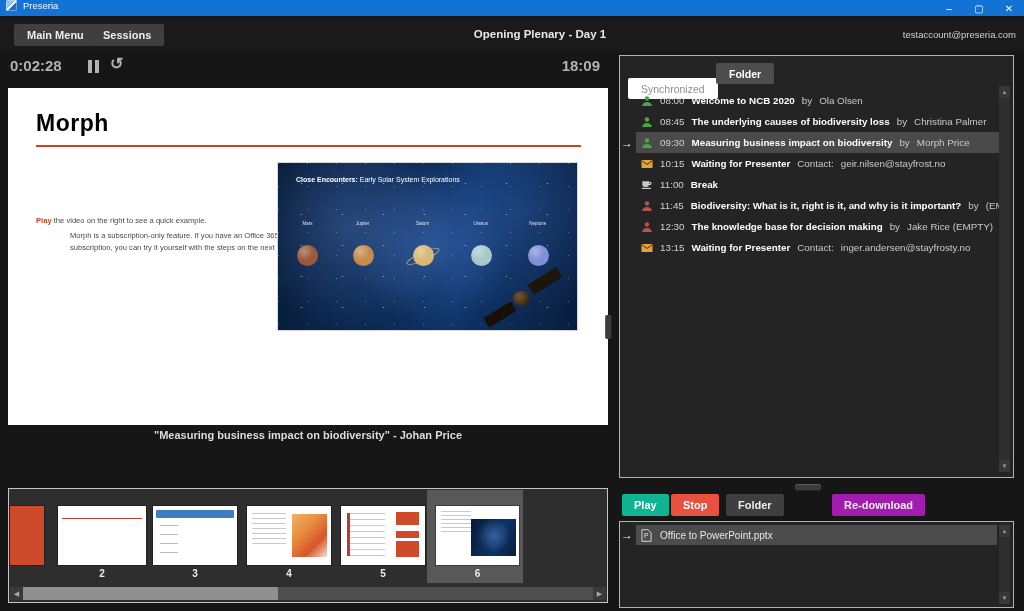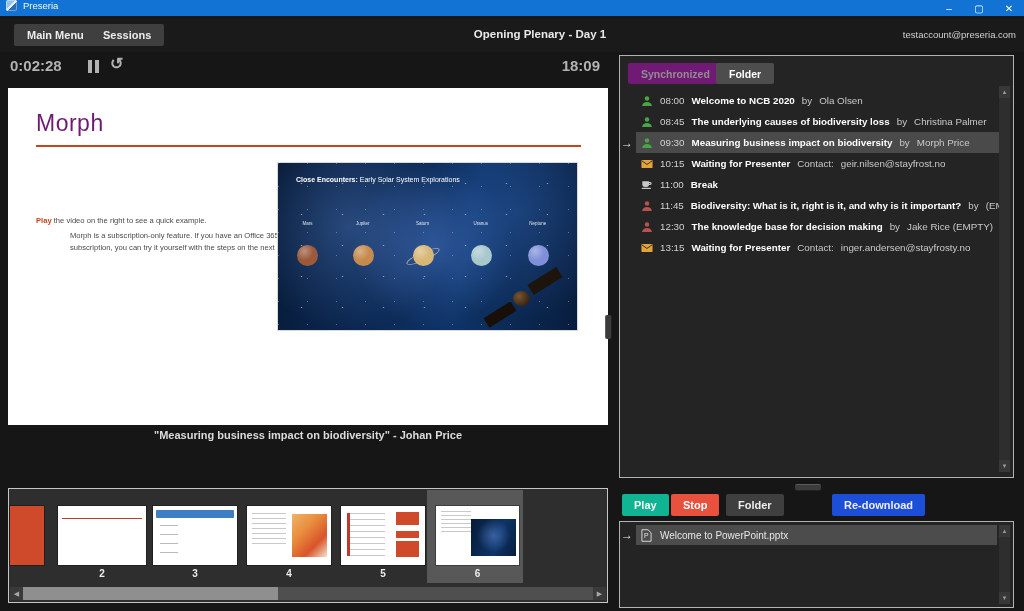--- a/index.html
+++ b/index.html
@@ -112,7 +112,7 @@
     border:1px solid #b2b2b2; }
   .tab { position:absolute; top:7px; height:21px; padding:0 13px; display:flex; align-items:center;
     font-size:10.5px; border-radius:2px; }
-  .tab-sync { left:8px; background:#701a75; color:#8f8f8f; font-weight:bold; }
+  .tab-sync { left:8px; background:#ffffff; color:#8f8f8f; font-weight:normal;margin-top:15px; }
   .tab-folder { left:96px; background:#4d4d4d; color:#fff; font-weight:bold; }
   .sched-list { position:absolute; left:0; top:34px; right:14px; bottom:4px; overflow:hidden; }
   .sched-row { position:relative; height:21px; margin-left:16px; display:flex; align-items:center;

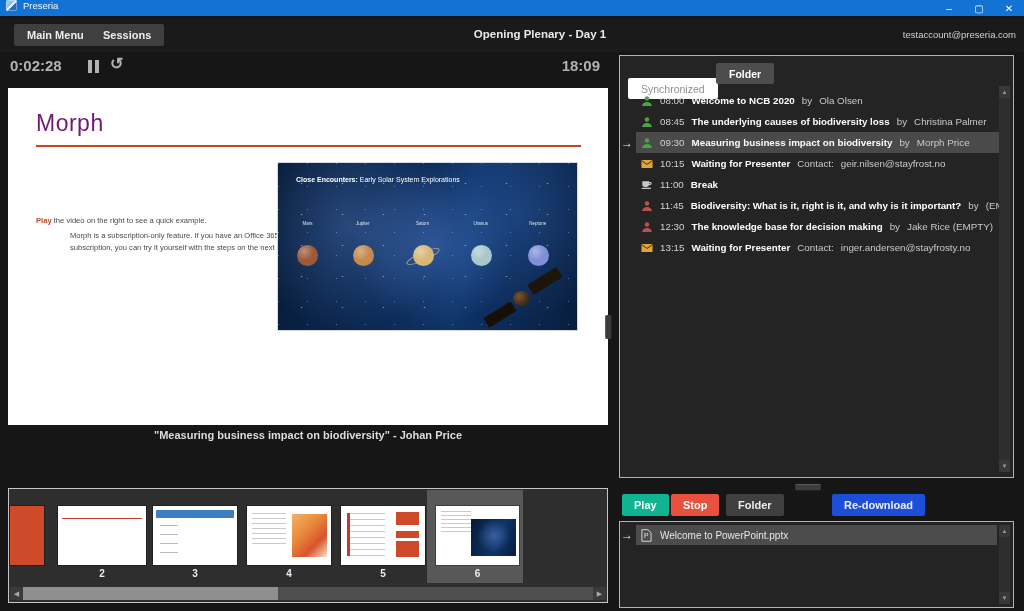--- a/index.html
+++ b/index.html
@@ -36,8 +36,8 @@
 
   
   .slide { left:8px; top:88px; width:600px; height:337px; background:#fff; color:#4a4a4a; }
-  .slide h1 { position:absolute; left:28px; top:22px; font-size:23px; font-weight:400;
-    color:#701a75; letter-spacing:.5px; }
+  .slide h1 { position:absolute; left:28px; top:22px; font-size:23px; font-weight:700;
+    color:#000000; letter-spacing:.5px; }
   .slide .rule { position:absolute; left:28px; top:57px; width:545px; height:2px; background:var(--accent-orange,#c8441f); }
   .slide p { position:absolute; left:28px; width:240px; font-size:7.6px; line-height:1.55; color:#4a4a4a; }
   .p1 { top:70px; } .p2 { top:127px; } .p3 { top:142px;margin-left:34px; }

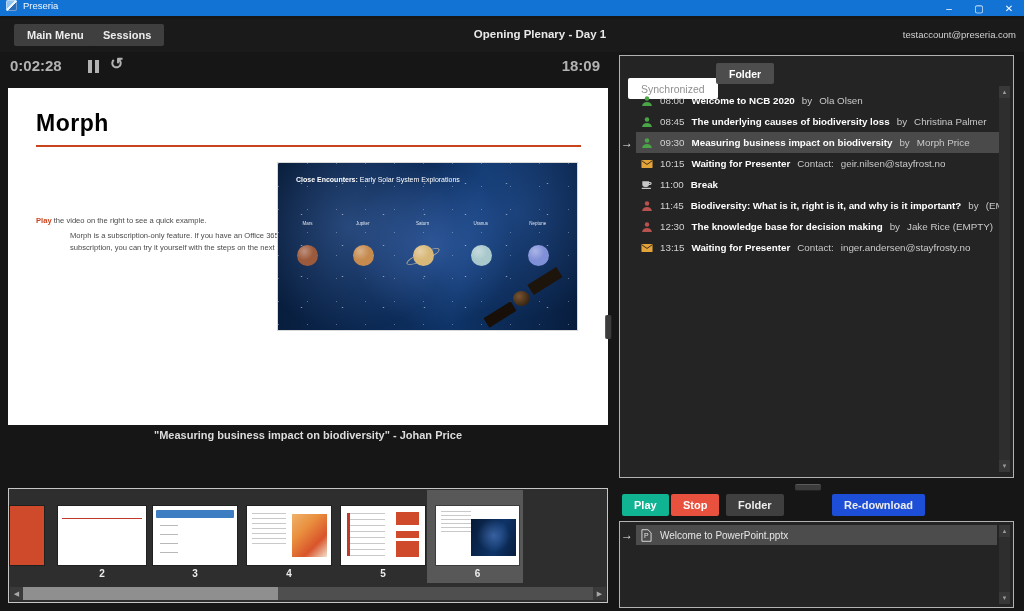--- a/index.html
+++ b/index.html
@@ -141,7 +141,7 @@
   .btn-stop { left:671px; background:var(--stop,#e8513d); }
   .btn-folder { left:726px; background:#3f3f3f; color:#ededed; }
   .btn-add { left:784px; background:#3f3f3f; color:#ededed;margin-top:27px; }
-  .btn-redownload { left:832px; background:#1d4ed8; color:#ededed; }
+  .btn-redownload { left:832px; background:#a21caf; color:#ededed; }
   .files-panel { left:619px; top:521px; width:395px; height:87px; background:#242424;
     border:1px solid #b2b2b2; }
   .file-list { position:absolute; left:0; top:3px; right:16px; bottom:3px; overflow:hidden; }

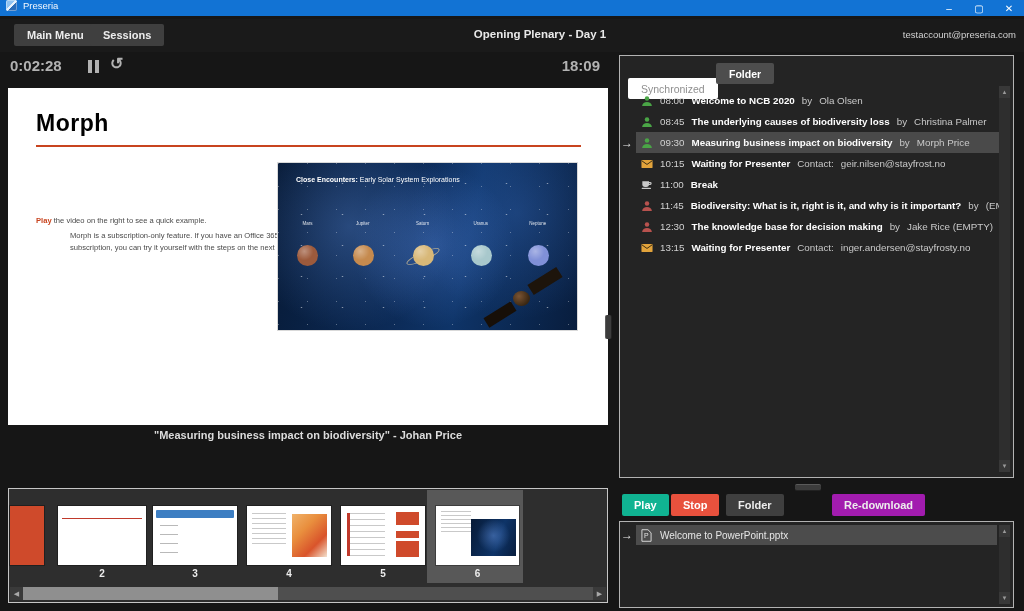--- a/index.html
+++ b/index.html
@@ -362,7 +362,7 @@
             <text x="3.2" y="10.2" font-size="7.5" fill="#e2e2e2" font-family="sans-serif">P</text>
           </svg>
         </span>
-        <span>Welcome to PowerPoint.pptx</span>
+        <span>Office to PowerPoint.pptx</span>
       </div>
     </div>
   <div class="vscroll">

